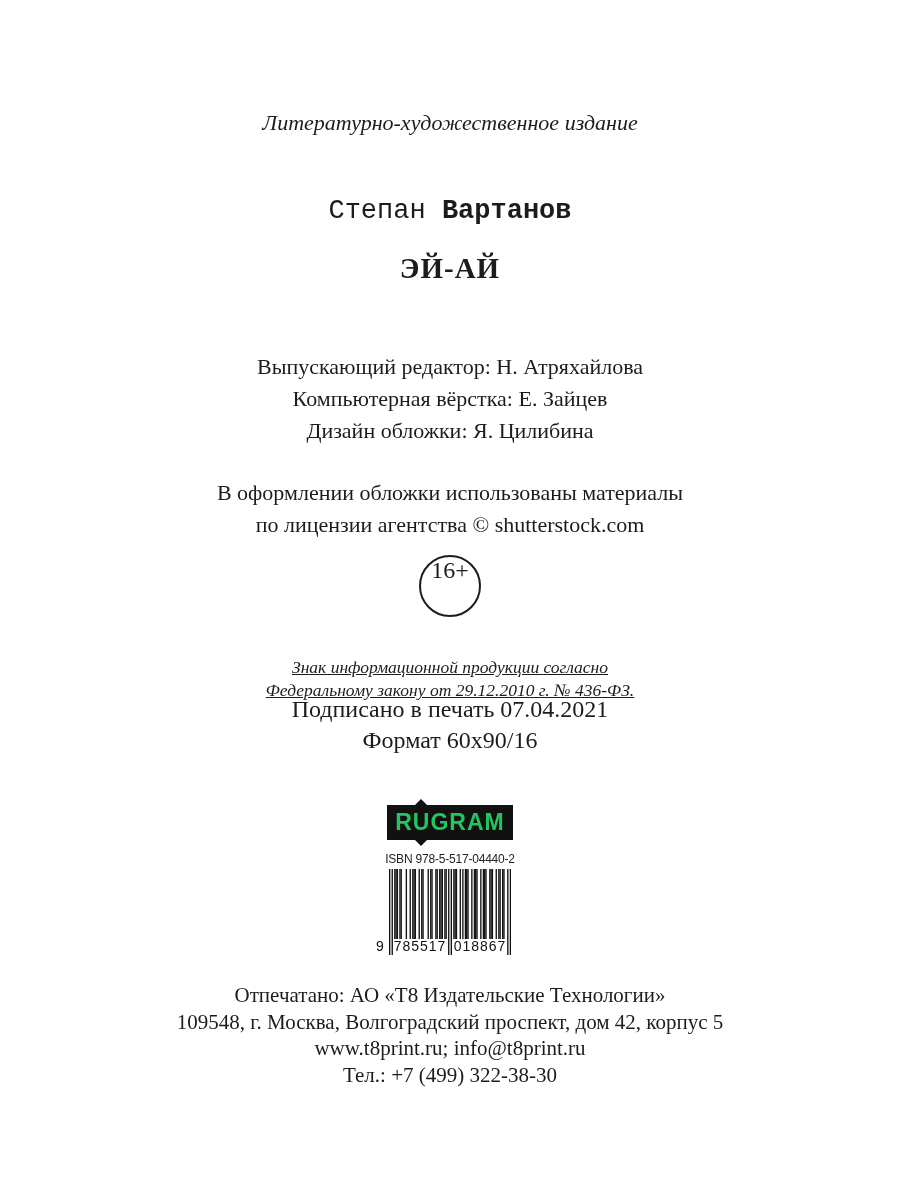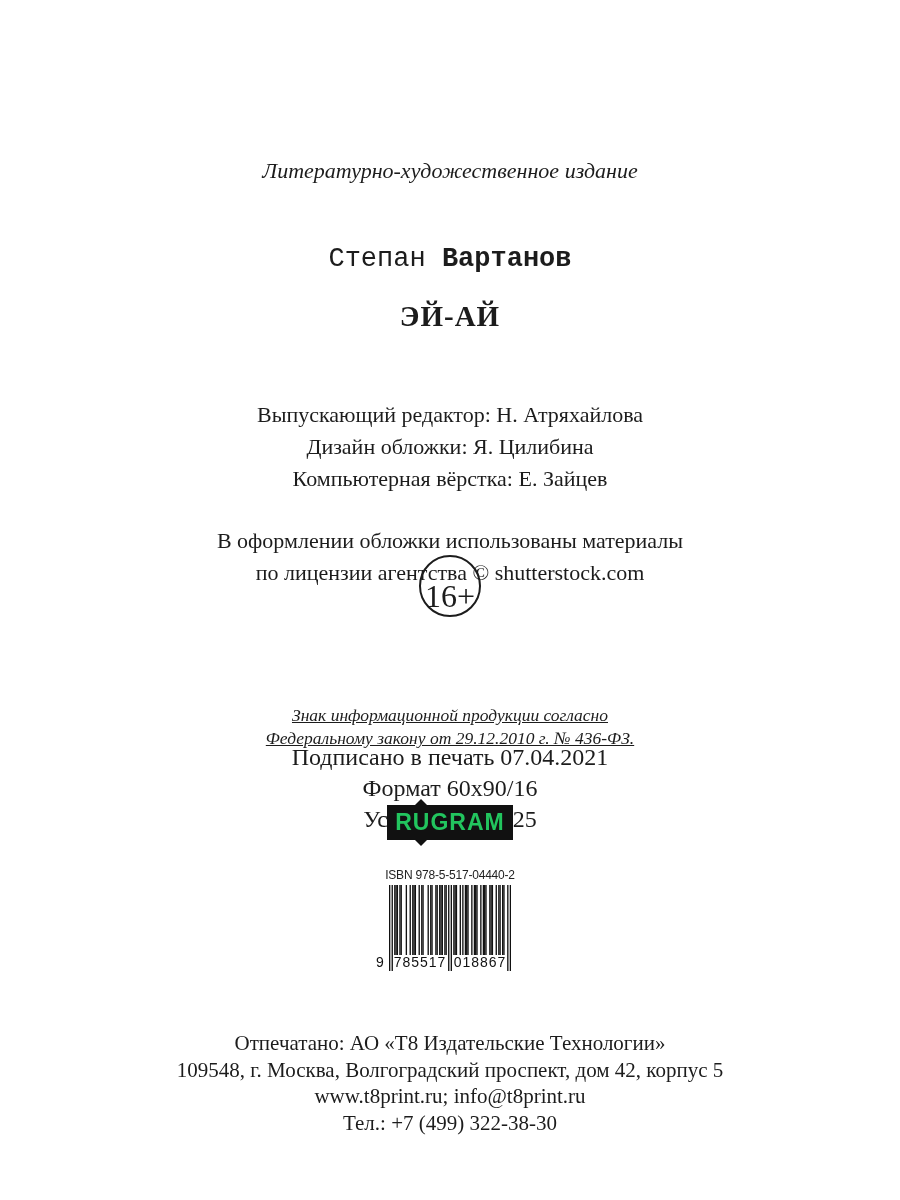--- a/index.html
+++ b/index.html
@@ -7,7 +7,7 @@
     position:relative;width:900px;height:1200px;background:#ffffff;
     font-family:"Liberation Serif","DejaVu Serif",serif;color:#1c1c1c;overflow:hidden;
   }
-  .line,.block{position:absolute;left:0;width:100%;text-align:center;margin-top:48px;}
+  .line,.block{position:absolute;left:0;width:100%;text-align:center;}
   .it{}
 
   .edition-type{top:110px;font-size:22px;font-style:italic;}

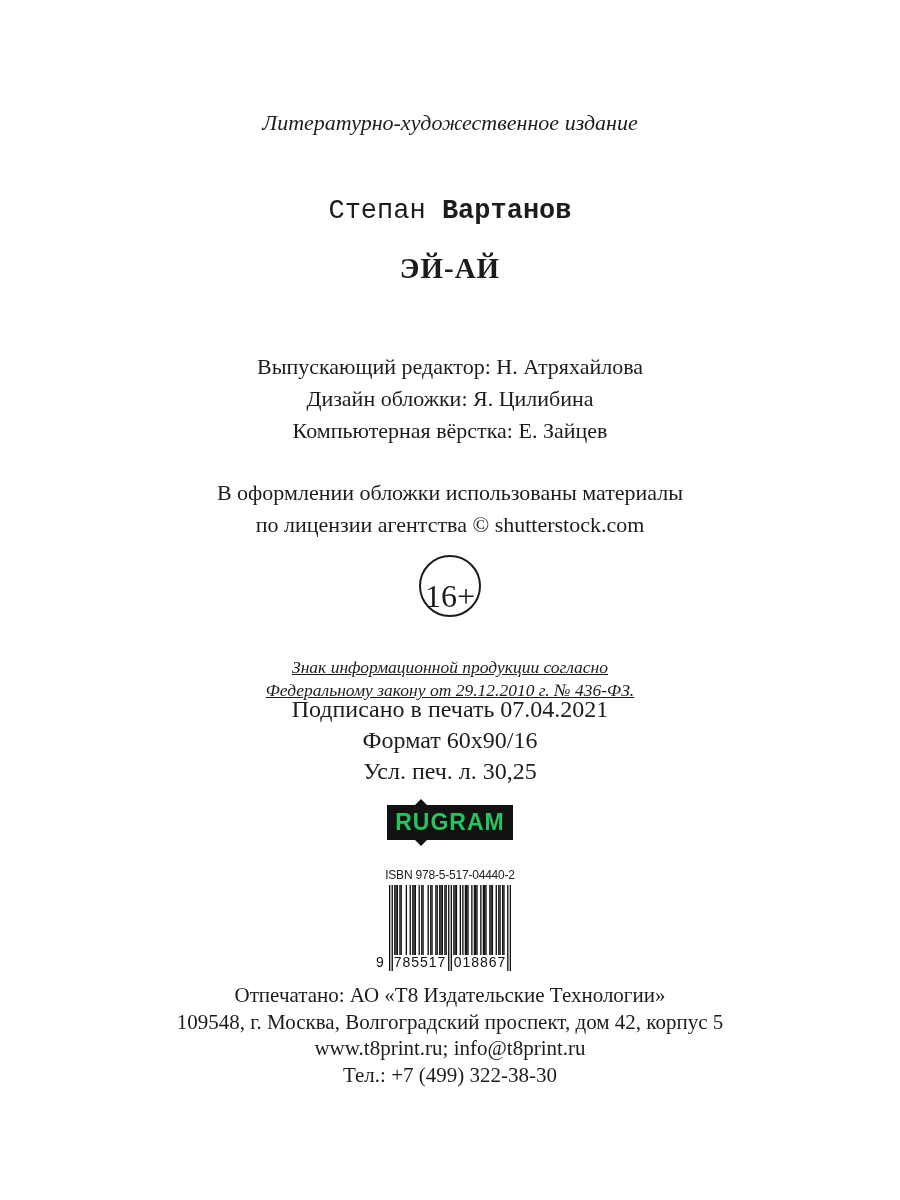--- a/index.html
+++ b/index.html
@@ -68,12 +68,12 @@
       <span class="it">Н. Атряхайлова</span>
     </div>
     <div>
+      <span>Компьютерная вёрстка:</span>
+      <span class="it">Е. Зайцев</span>
+    </div>
+    <div>
       <span>Дизайн обложки:</span>
       <span class="it">Я. Цилибина</span>
-    </div>
-    <div>
-      <span>Компьютерная вёрстка:</span>
-      <span class="it">Е. Зайцев</span>
     </div>
   </div>
 

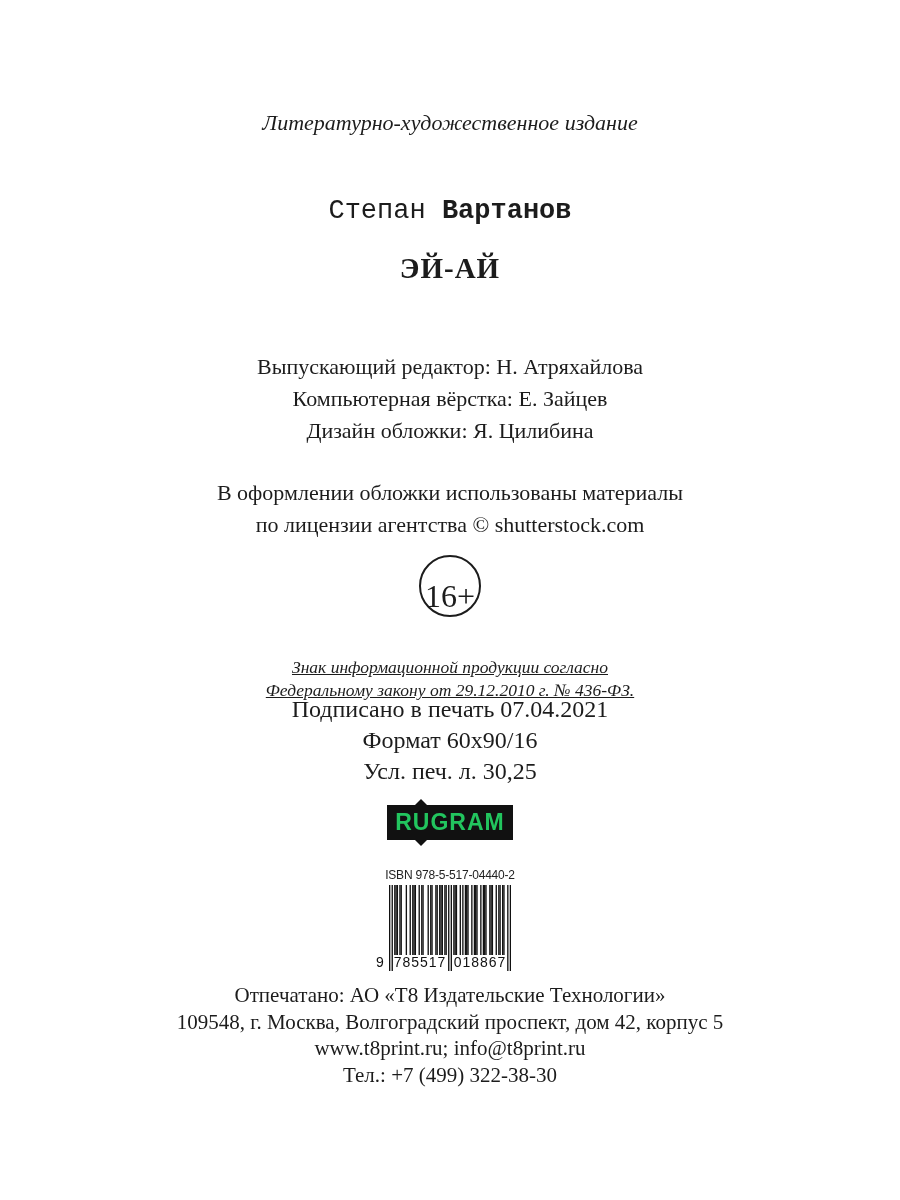--- a/index.html
+++ b/index.html
@@ -20,7 +20,7 @@
   .age-badge{
     position:absolute;top:555px;left:50%;margin-left:-31px;width:62px;height:62px;
     border:2.5px solid #1c1c1c;border-radius:50%;box-sizing:border-box;
-    display:flex;align-items:flex-end;justify-content:center;font-size:32px;
+    display:flex;align-items:flex-start;justify-content:center;font-size:24px;
   }
   .age-note{top:656px;font-size:17.5px;line-height:23px;font-style:italic;text-decoration:underline;}
   .print-info{top:694px;font-size:24px;line-height:31px;}

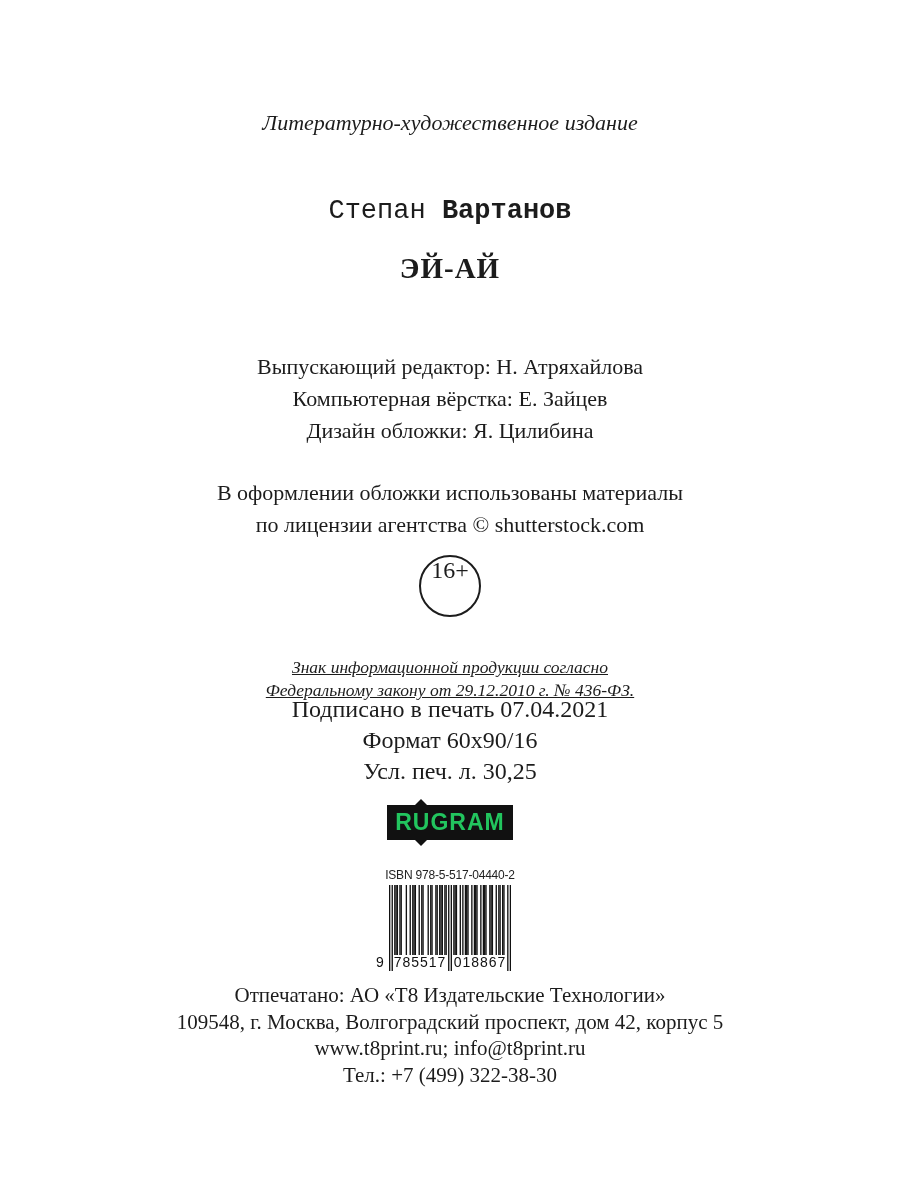--- a/index.html
+++ b/index.html
@@ -97,7 +97,6 @@
   <div class="block print-info">
     <div>Подписано в печать 07.04.2021</div>
     <div>Формат 60х90/16</div>
-    <div>Усл. печ. л. 30,25</div>
   </div>
 
   <div class="logo">

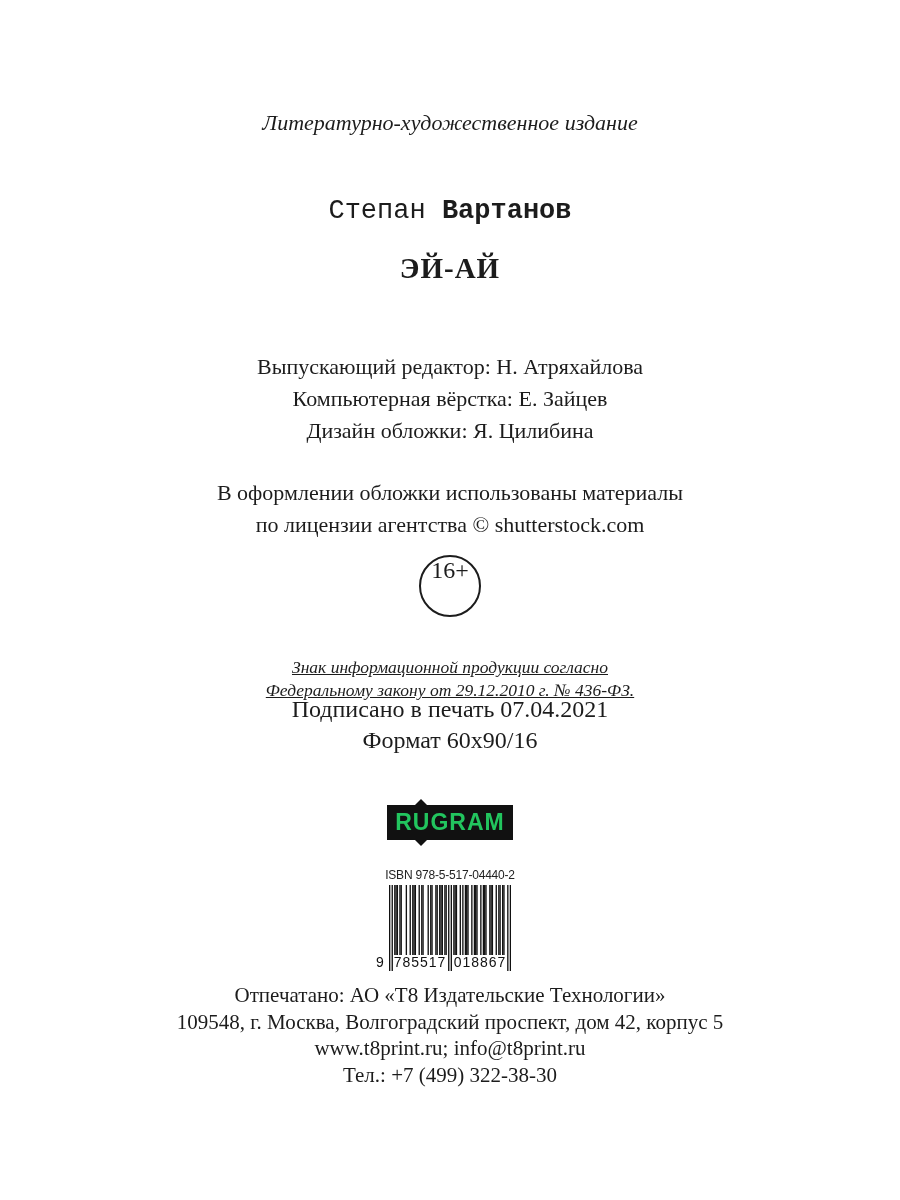--- a/index.html
+++ b/index.html
@@ -38,7 +38,7 @@
   .barcode-widget{position:absolute;top:852px;left:50%;margin-left:-61px;width:122px;}
   .isbn-label{
     width:164px;margin-left:-21px;text-align:center;white-space:nowrap;color:#222;
-    font-family:"Liberation Sans",sans-serif;font-size:12px;letter-spacing:-0.2px;margin-top:16px;
+    font-family:"Liberation Sans",sans-serif;font-size:12px;letter-spacing:-0.2px;
   }
   .barcode-svg{display:block;margin-top:3px;}
   .digits{position:relative;font-family:"Liberation Sans",sans-serif;font-size:14px;color:#111;}

